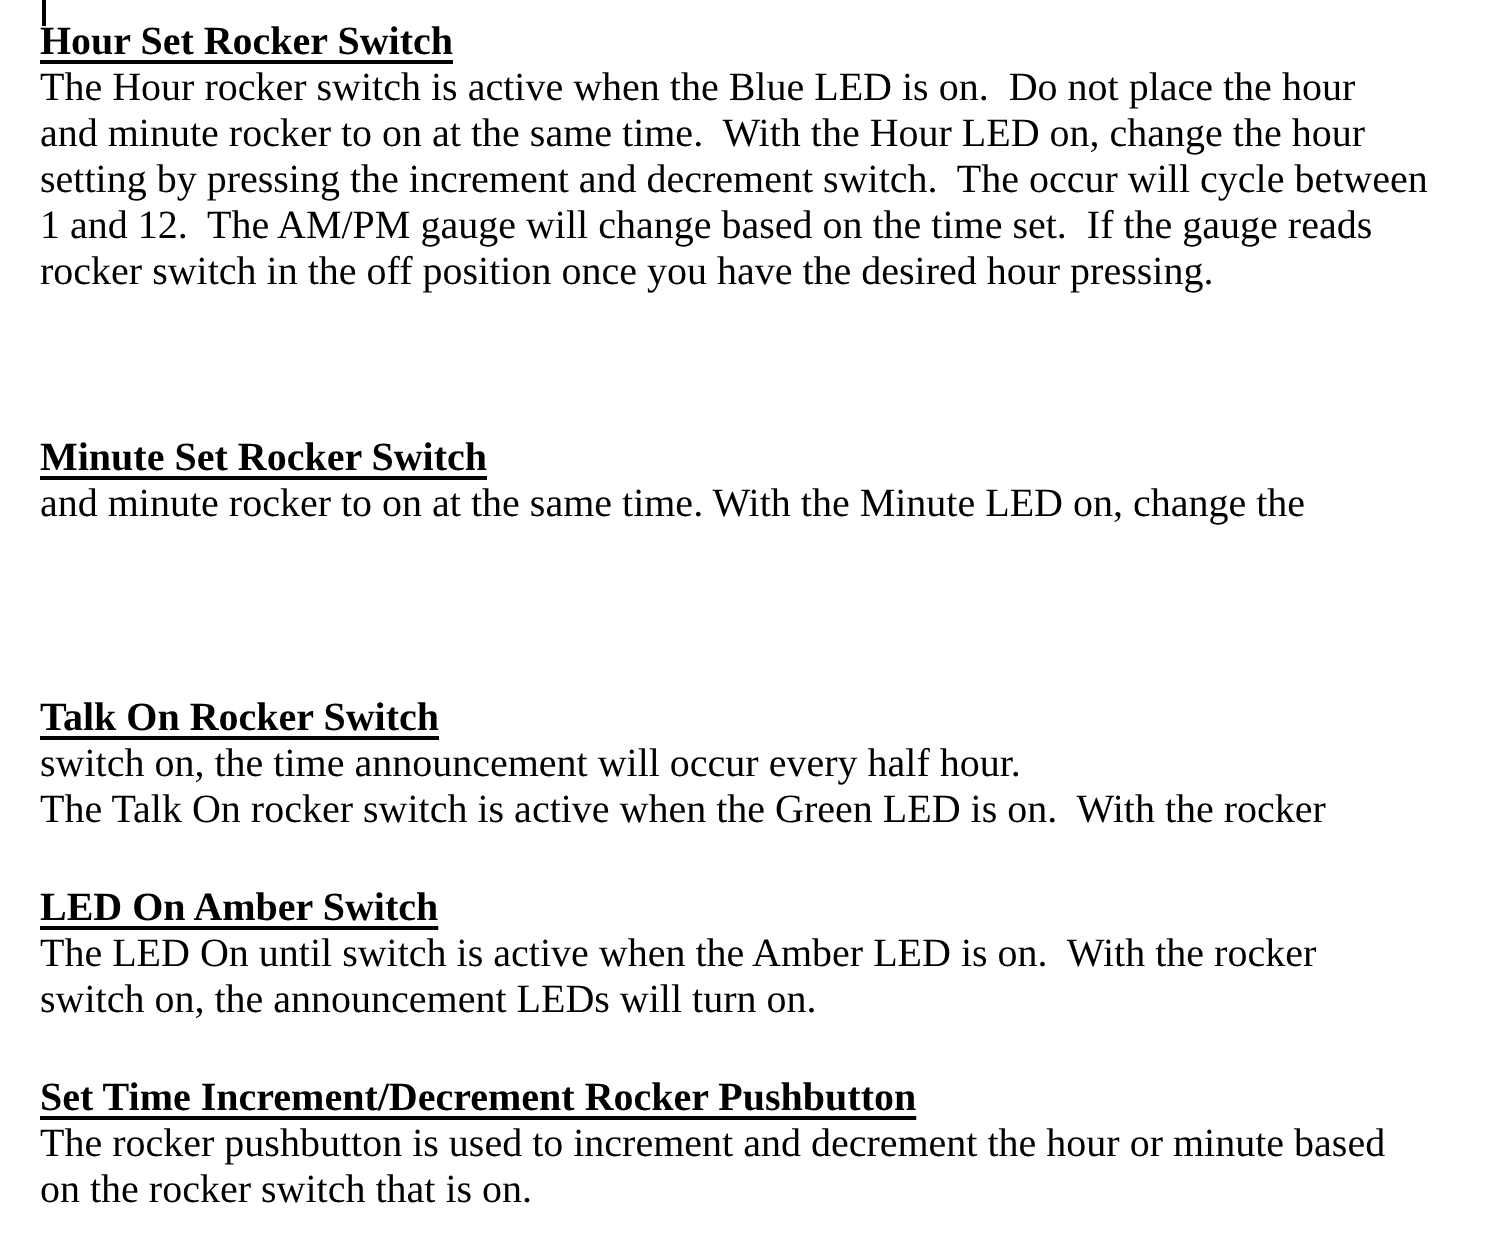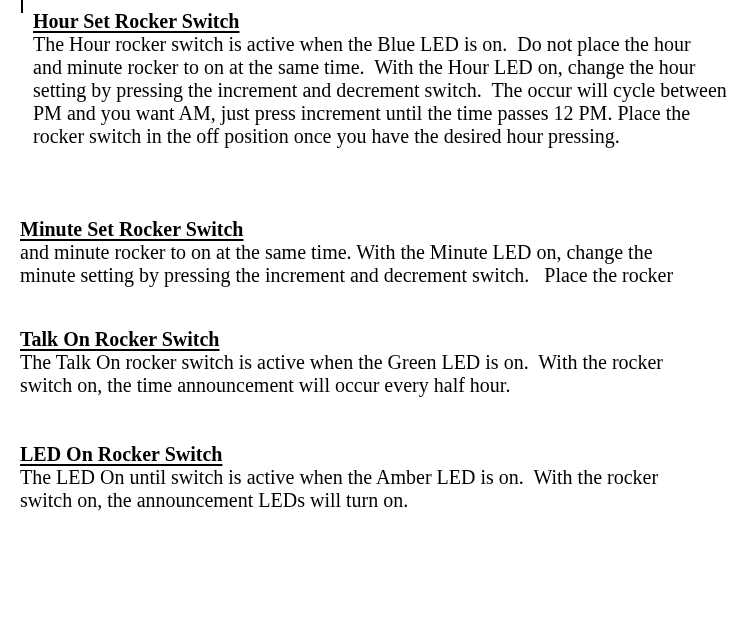--- a/index.html
+++ b/index.html
@@ -33,7 +33,7 @@
     left: 20px;
     right: 6px;
   }
-  .section:nth-of-type(1) { top: 10px; margin-left: 13px; }
+  .section:nth-of-type(1) { top: 10px; }
   .section:nth-of-type(2) { top: 218px; }
   .section:nth-of-type(3) { top: 328px; }
   .section:nth-of-type(4) { top: 443px; }

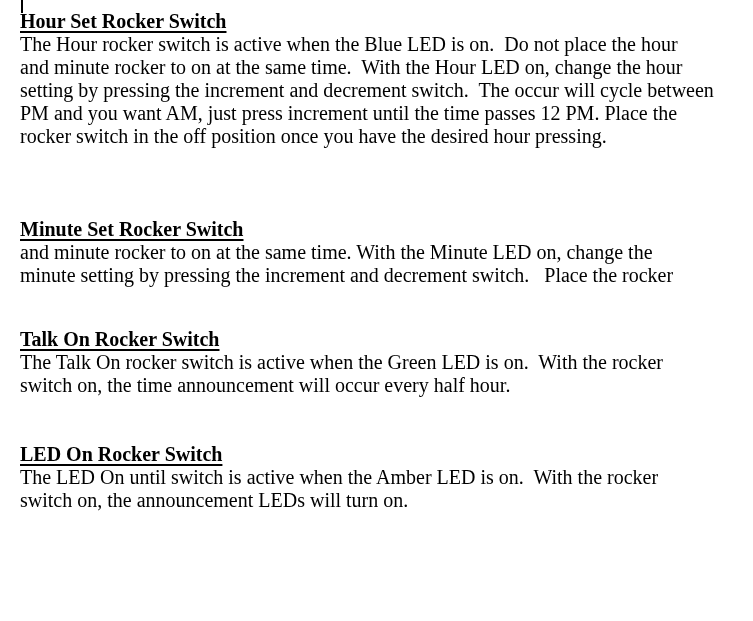--- a/index.html
+++ b/index.html
@@ -64,6 +64,7 @@
       <div class="line">The Hour rocker switch is active when the Blue LED is on.  Do not place the hour</div>
       <div class="line">and minute rocker to on at the same time.  With the Hour LED on, change the hour</div>
       <div class="line">setting by pressing the increment and decrement switch.  The occur will cycle between</div>
+      <div class="line">1 and 12.  The AM/PM gauge will change based on the time set.  If the gauge reads</div>
       <div class="line">PM and you want AM, just press increment until the time passes 12 PM. Place the</div>
       <div class="line">rocker switch in the off position once you have the desired hour pressing.</div>
     </section>

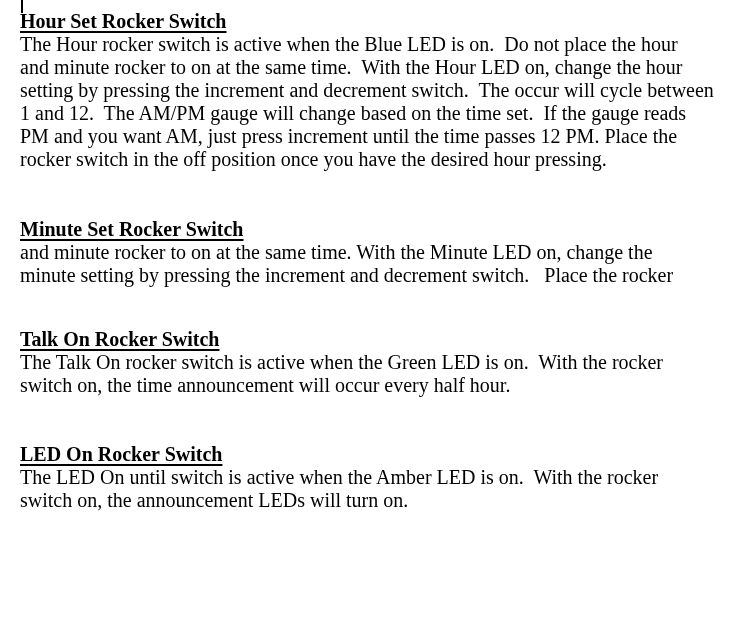--- a/index.html
+++ b/index.html
@@ -65,7 +65,6 @@
       <div class="line">and minute rocker to on at the same time.  With the Hour LED on, change the hour</div>
       <div class="line">setting by pressing the increment and decrement switch.  The occur will cycle between</div>
       <div class="line">1 and 12.  The AM/PM gauge will change based on the time set.  If the gauge reads</div>
-      <div class="line">PM and you want AM, just press increment until the time passes 12 PM. Place the</div>
       <div class="line">rocker switch in the off position once you have the desired hour pressing.</div>
     </section>
     <section class="section">

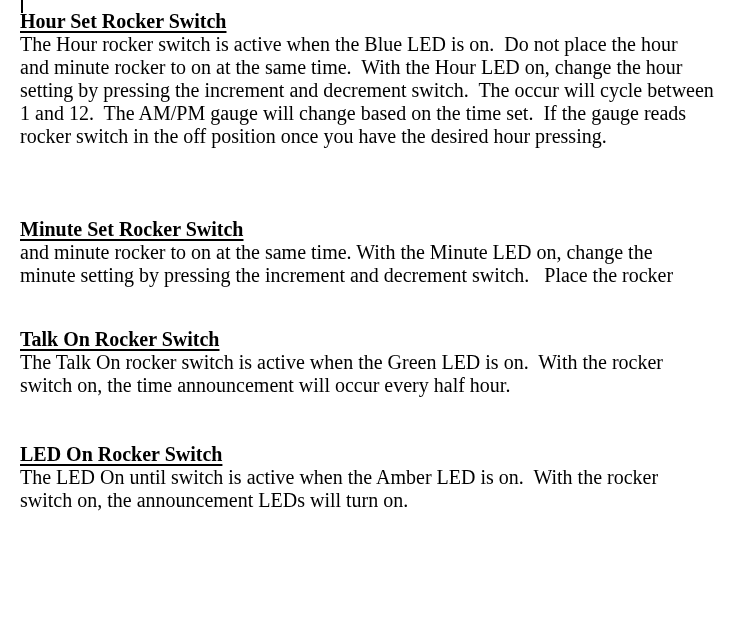--- a/index.html
+++ b/index.html
@@ -70,7 +70,6 @@
     <section class="section">
       <div class="heading">Minute Set Rocker Switch</div>
       <div class="line">and minute rocker to on at the same time. With the Minute LED on, change the</div>
-      <div class="line">minute setting by pressing the increment and decrement switch.   Place the rocker</div>
     </section>
     <section class="section">
       <div class="heading">Talk On Rocker Switch</div>

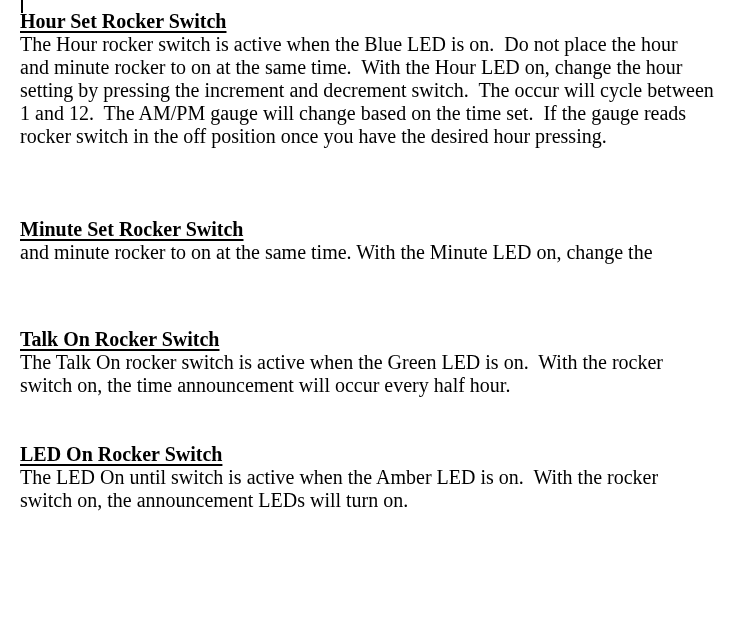--- a/index.html
+++ b/index.html
@@ -35,7 +35,7 @@
   }
   .section:nth-of-type(1) { top: 10px; }
   .section:nth-of-type(2) { top: 218px; }
-  .section:nth-of-type(3) { top: 328px; }
+  .section:nth-of-type(3) { top: 348px; }
   .section:nth-of-type(4) { top: 443px; }
   .section:nth-of-type(5) { top: 538px; }
   .heading {

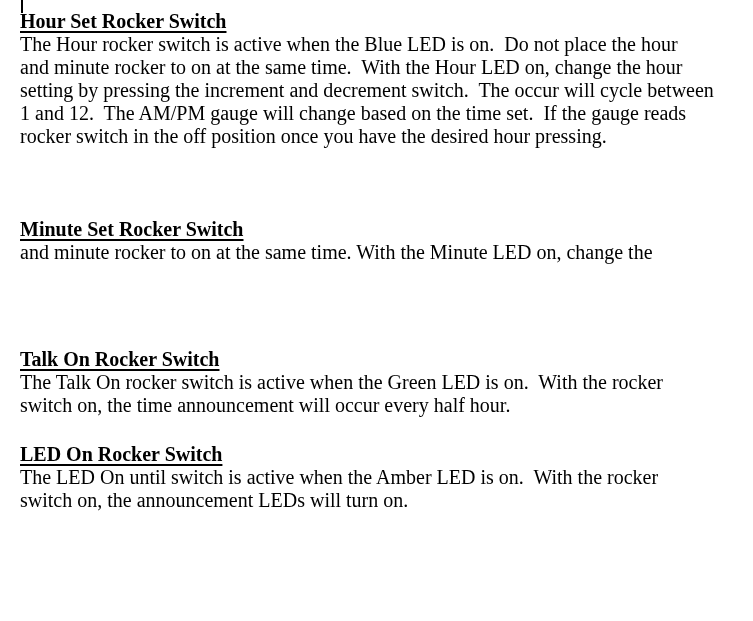--- a/index.html
+++ b/index.html
@@ -73,8 +73,8 @@
     </section>
     <section class="section">
       <div class="heading">Talk On Rocker Switch</div>
+      <div class="line">switch on, the time announcement will occur every half hour.</div>
       <div class="line">The Talk On rocker switch is active when the Green LED is on.  With the rocker</div>
-      <div class="line">switch on, the time announcement will occur every half hour.</div>
     </section>
     <section class="section">
       <div class="heading">LED On Rocker Switch</div>

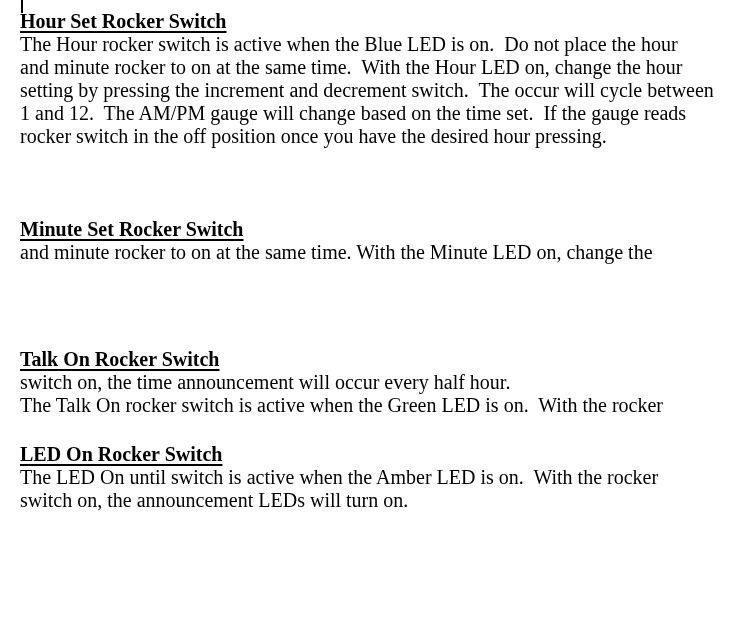--- a/index.html
+++ b/index.html
@@ -77,7 +77,7 @@
       <div class="line">The Talk On rocker switch is active when the Green LED is on.  With the rocker</div>
     </section>
     <section class="section">
-      <div class="heading">LED On Rocker Switch</div>
+      <div class="heading">LED On Amber Switch</div>
       <div class="line">The LED On until switch is active when the Amber LED is on.  With the rocker</div>
       <div class="line">switch on, the announcement LEDs will turn on.</div>
     </section>

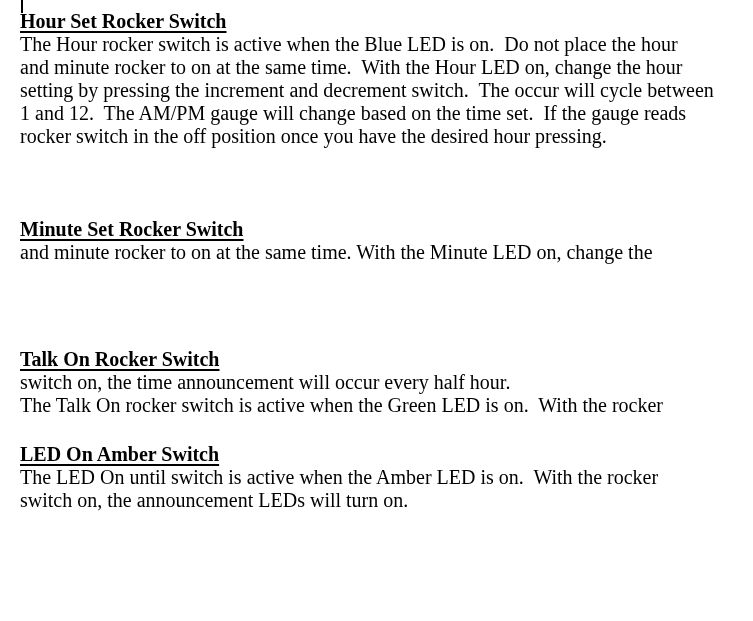--- a/index.html
+++ b/index.html
@@ -81,6 +81,11 @@
       <div class="line">The LED On until switch is active when the Amber LED is on.  With the rocker</div>
       <div class="line">switch on, the announcement LEDs will turn on.</div>
     </section>
+    <section class="section">
+      <div class="heading">Set Time Increment/Decrement Rocker Pushbutton</div>
+      <div class="line">The rocker pushbutton is used to increment and decrement the hour or minute based</div>
+      <div class="line">on the rocker switch that is on.</div>
+    </section>
   </main>
 
 </body></html>

